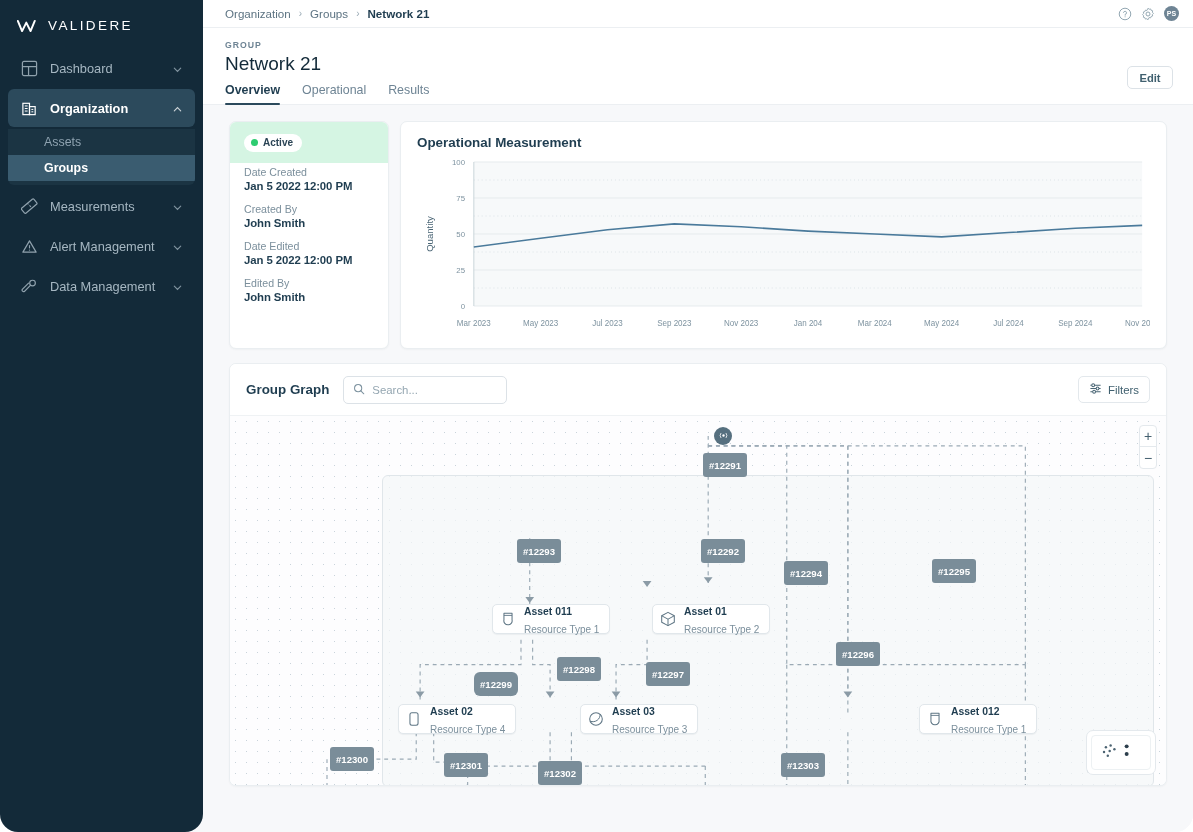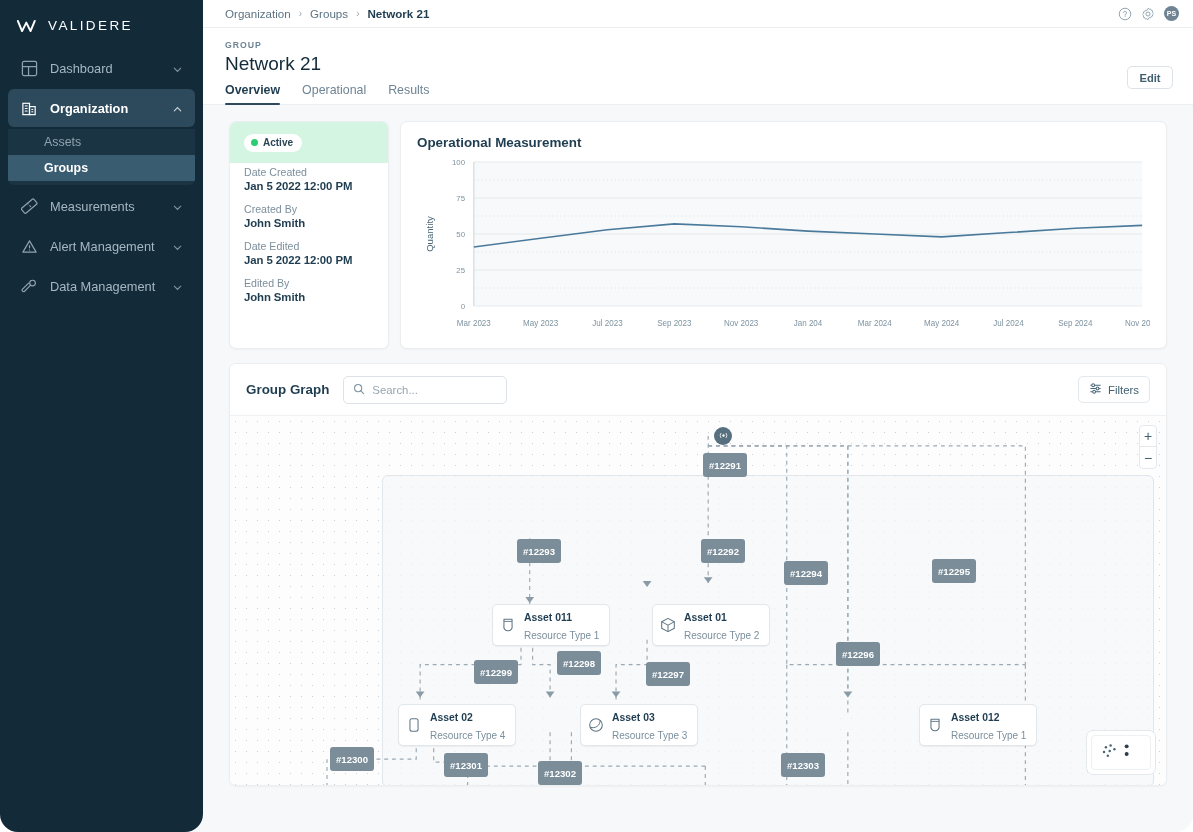--- a/index.html
+++ b/index.html
@@ -224,7 +224,7 @@
   
   .node {
     position: absolute; background: #fff; border: 1px solid #E1E7EB;
-    border-radius: 5px; height: 42px; display: flex; align-items: center;
+    border-radius: 5px; height: 30px; display: flex; align-items: center;
     padding: 0 10px 0 6px; gap: 7px; z-index: 4;
     box-shadow: 0 1px 1px rgba(20,40,60,.05);
   }

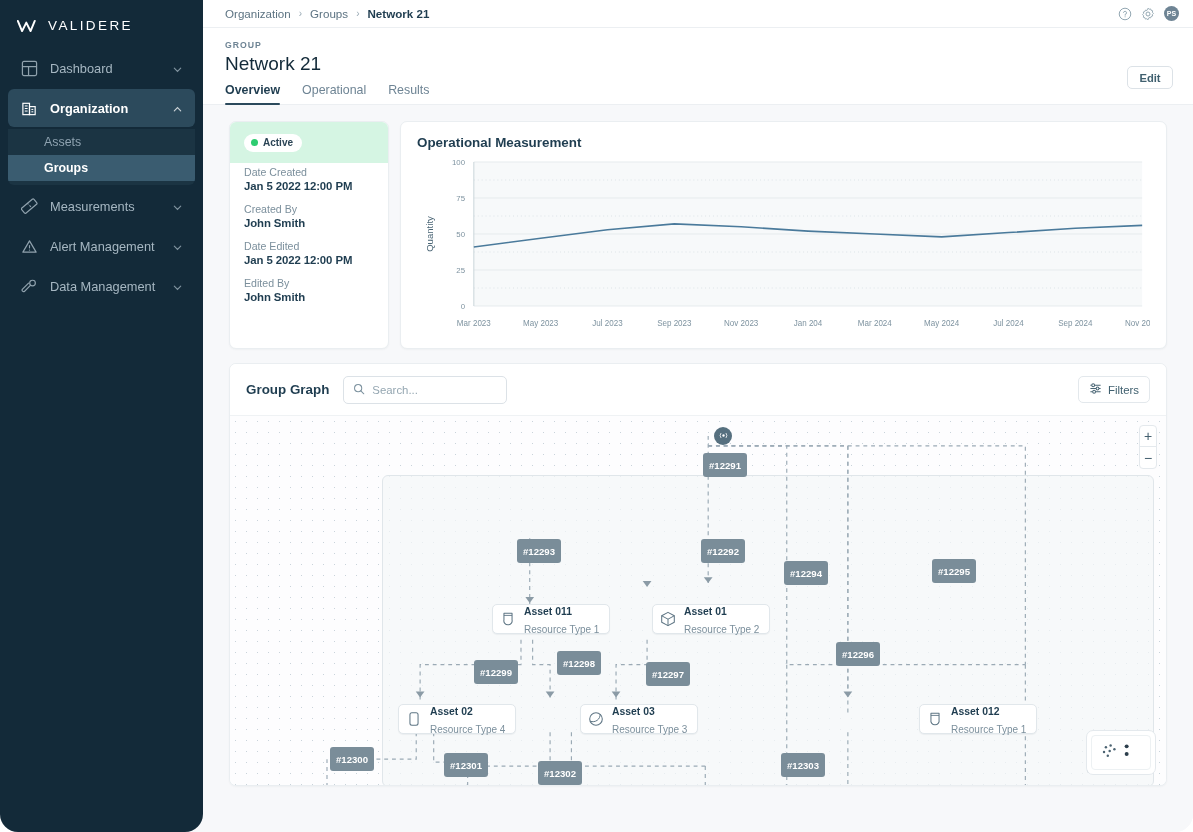--- a/index.html
+++ b/index.html
@@ -584,7 +584,7 @@
               <div class="elabel" style="left: 702px; top: 143px;">#12295</div>
               <div class="elabel" style="left: 606px; top: 226px;">#12296</div>
               <div class="elabel" style="left: 416px; top: 246px;">#12297</div>
-              <div class="elabel" style="left: 327px; top: 235px;">#12298</div>
+              <div class="elabel" style="left: 327px; top: 241px;">#12298</div>
               <div class="elabel" style="left: 244px; top: 244px;">#12299</div>
               <div class="elabel" style="left: 100px; top: 331px;">#12300</div>
               <div class="elabel" style="left: 214px; top: 337px;">#12301</div>

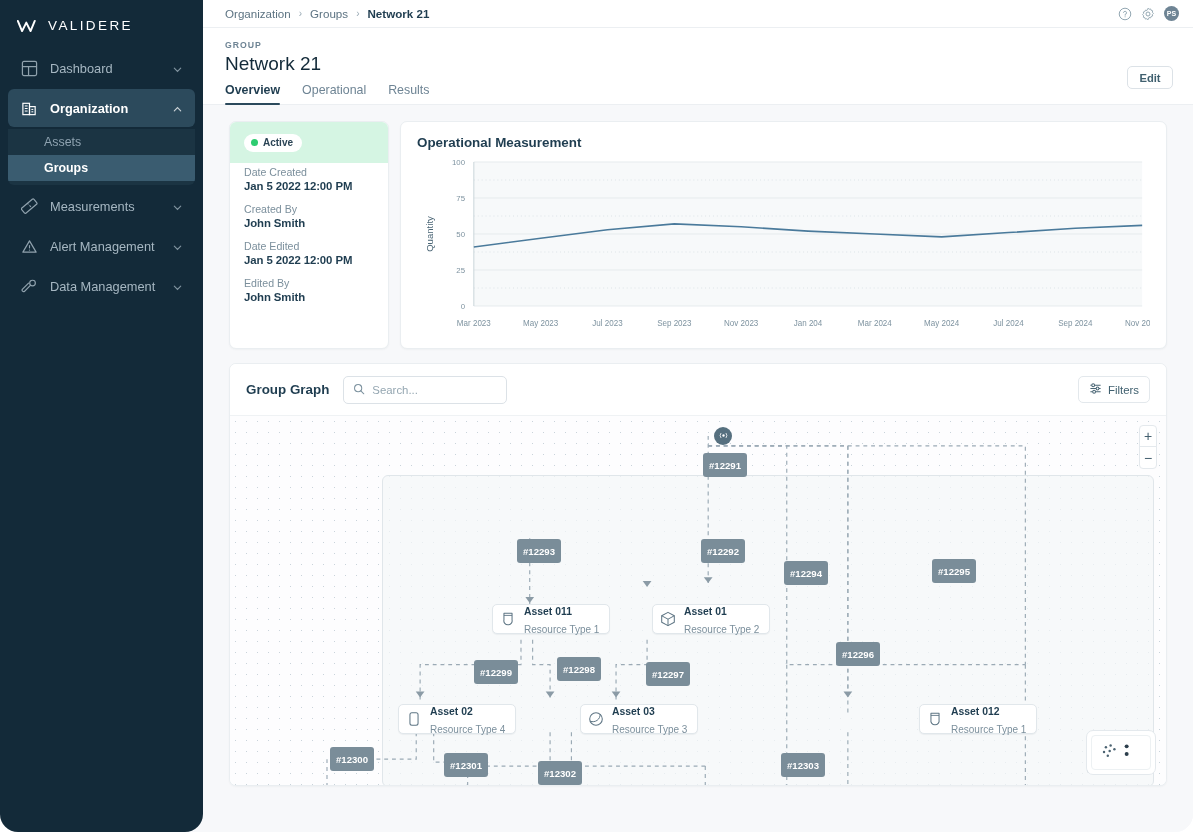--- a/index.html
+++ b/index.html
@@ -585,7 +585,7 @@
               <div class="elabel" style="left: 606px; top: 226px;">#12296</div>
               <div class="elabel" style="left: 416px; top: 246px;">#12297</div>
               <div class="elabel" style="left: 327px; top: 241px;">#12298</div>
-              <div class="elabel" style="left: 244px; top: 244px;">#12299</div>
+              <div class="elabel" style="left: 244px; top: 256px; border-radius: 6px;">#12299</div>
               <div class="elabel" style="left: 100px; top: 331px;">#12300</div>
               <div class="elabel" style="left: 214px; top: 337px;">#12301</div>
               <div class="elabel" style="left: 308px; top: 345px;">#12302</div>

